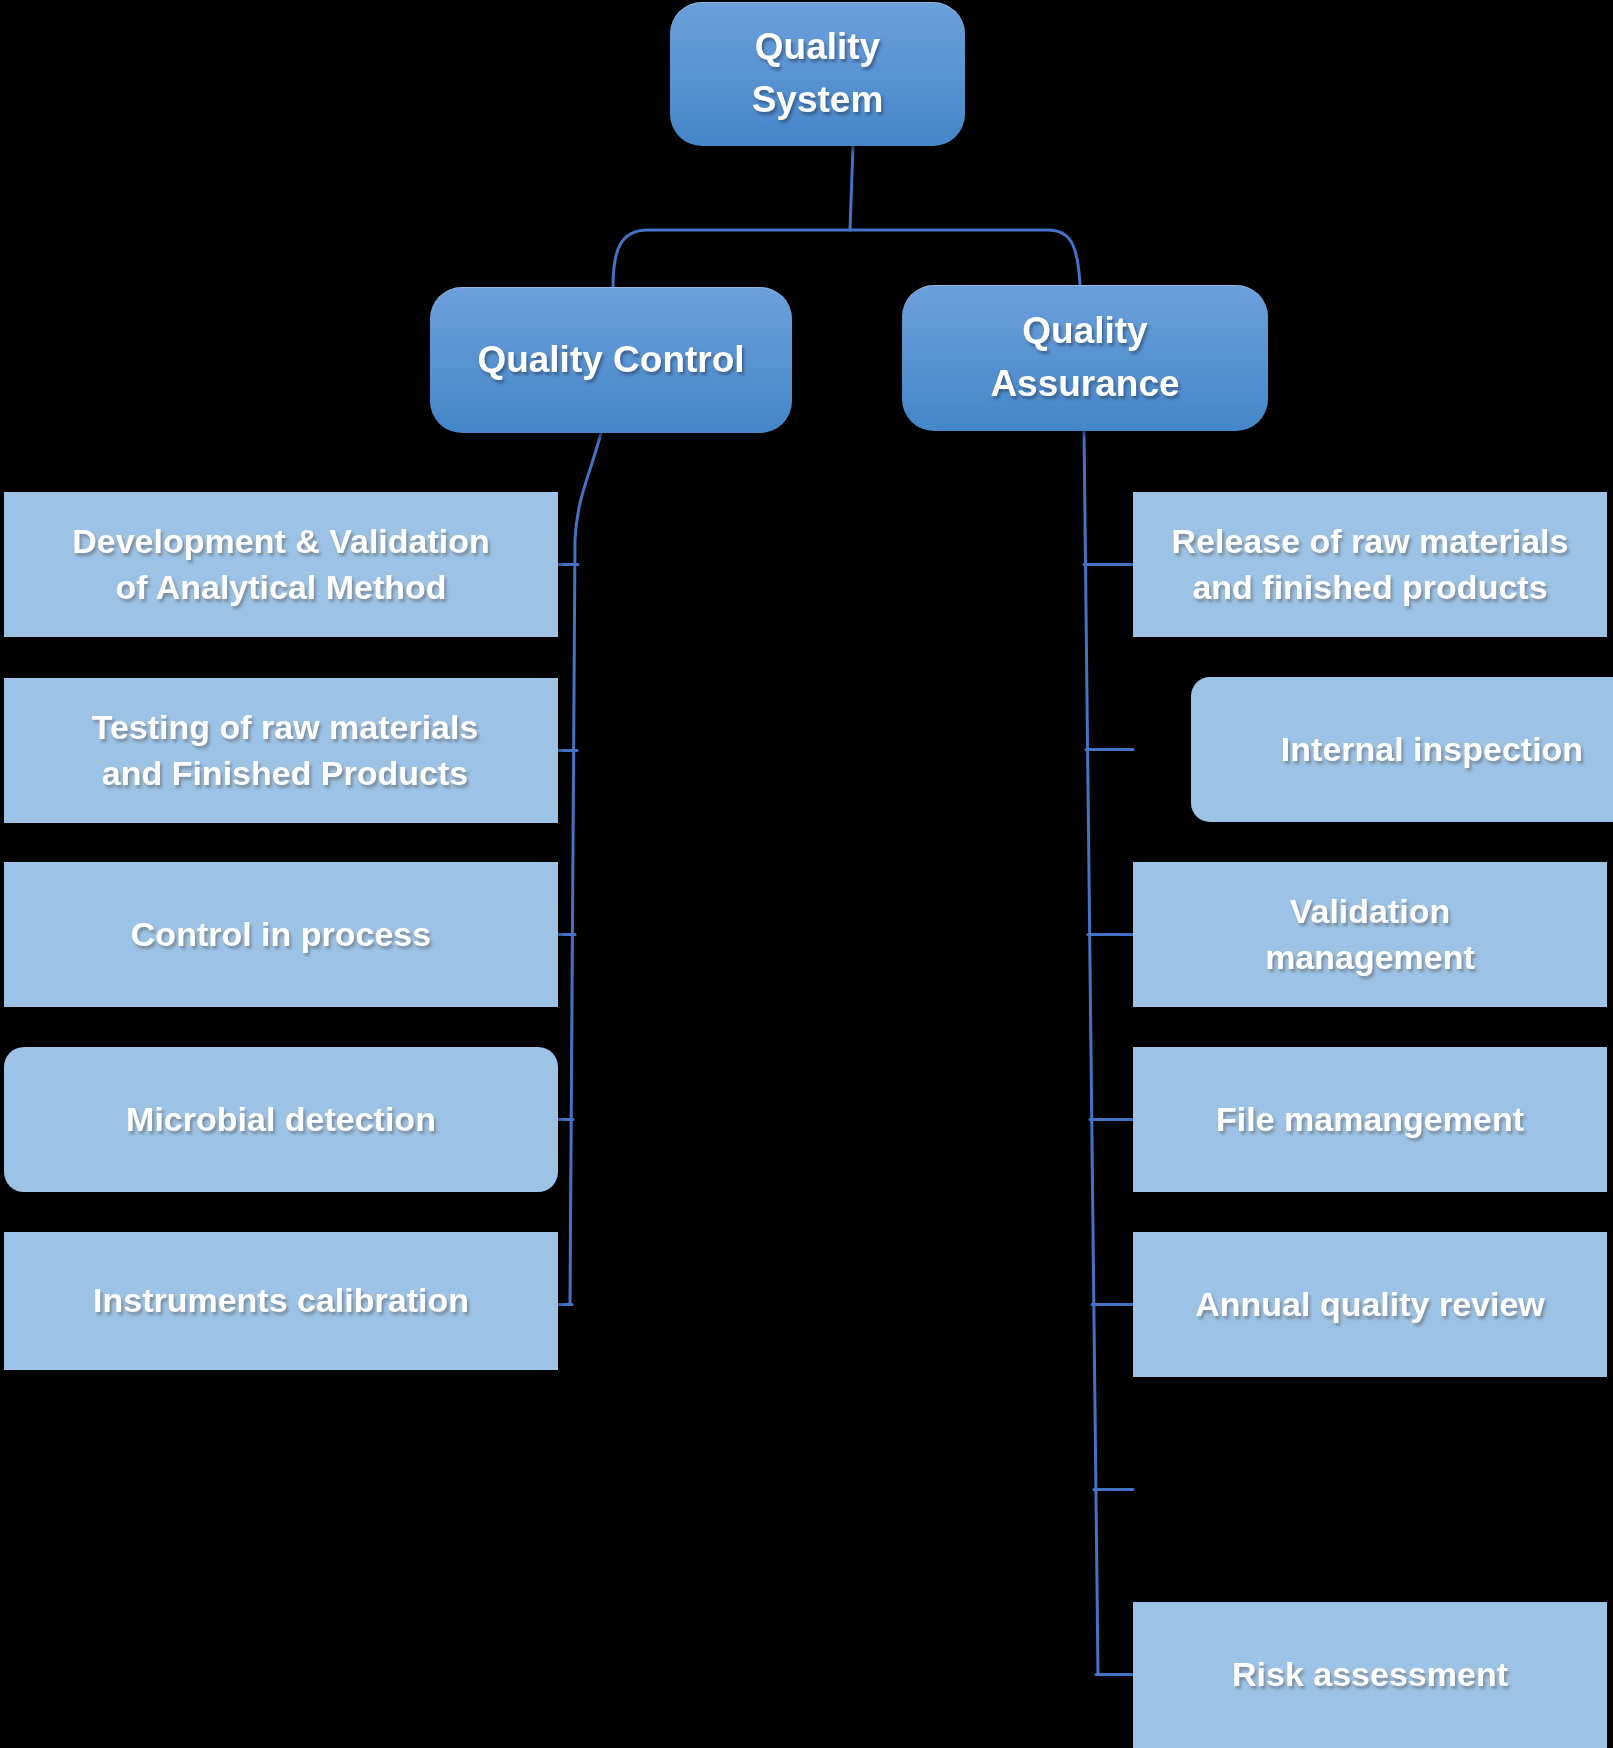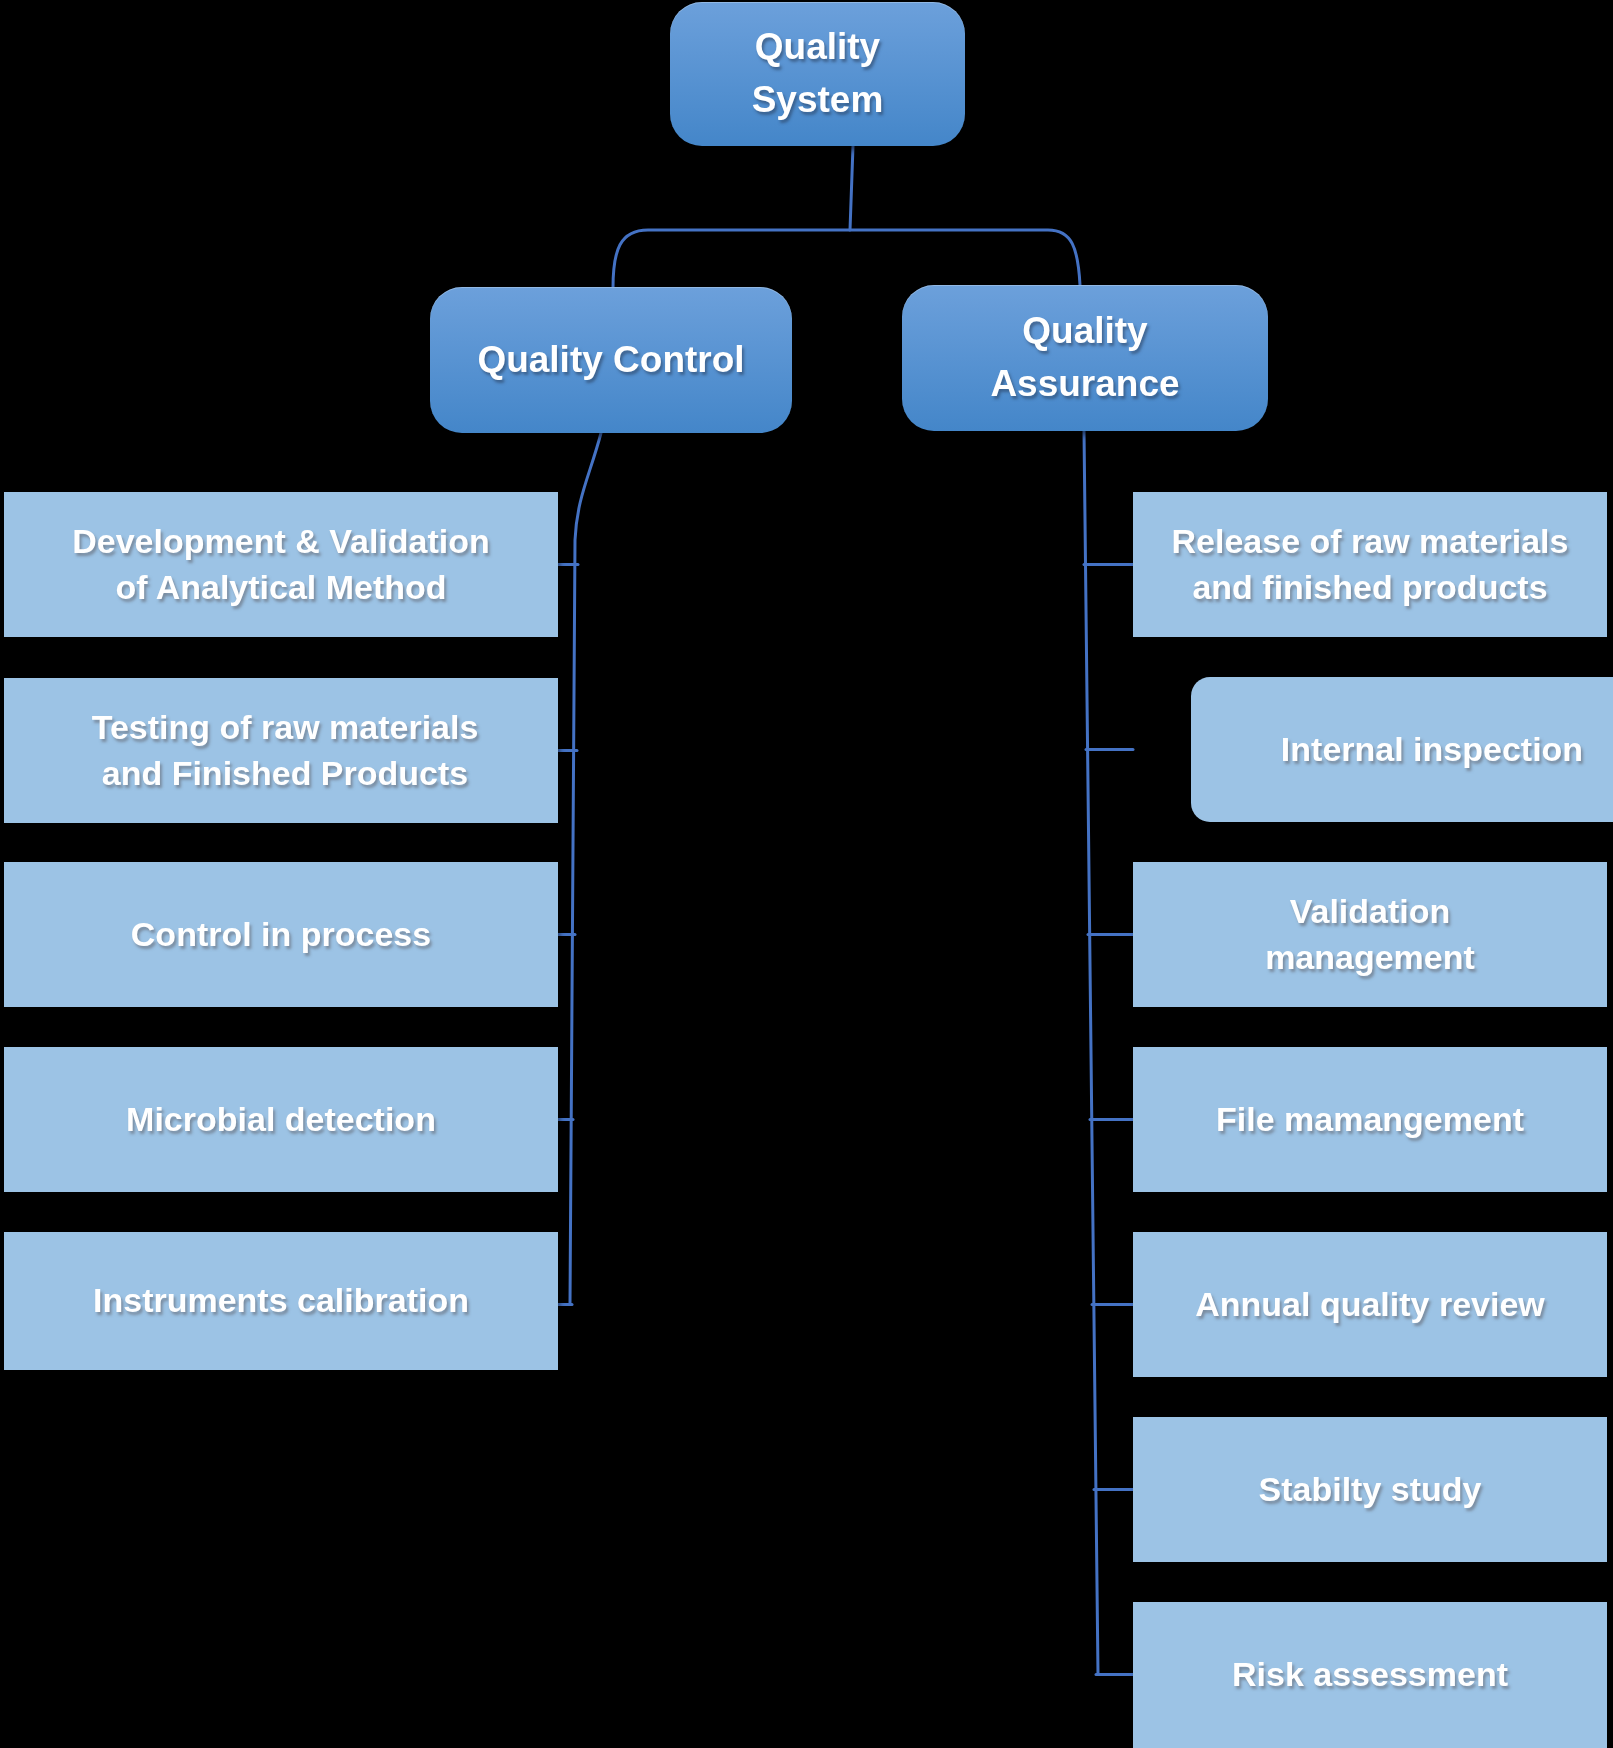--- a/index.html
+++ b/index.html
@@ -84,7 +84,7 @@
   <div class="node cnode" style="left:4px;top:678px;width:554px;height:145px;padding-left:8px;">Testing of raw materials
 and Finished Products</div>
   <div class="node cnode" style="left:4px;top:862px;width:554px;height:145px;">Control in process</div>
-  <div class="node cnode" style="left:4px;top:1047px;width:554px;height:145px;">Microbial detection</div>
+  <div class="node cnode" style="left:4px;top:1047px;width:554px;height:145px;border-radius:20px;">Microbial detection</div>
   <div class="node cnode" style="left:4px;top:1232px;width:554px;height:138px;">Instruments calibration</div>
 
   <div class="node cnode" style="left:1133px;top:492px;width:474px;height:145px;">Release of raw materials

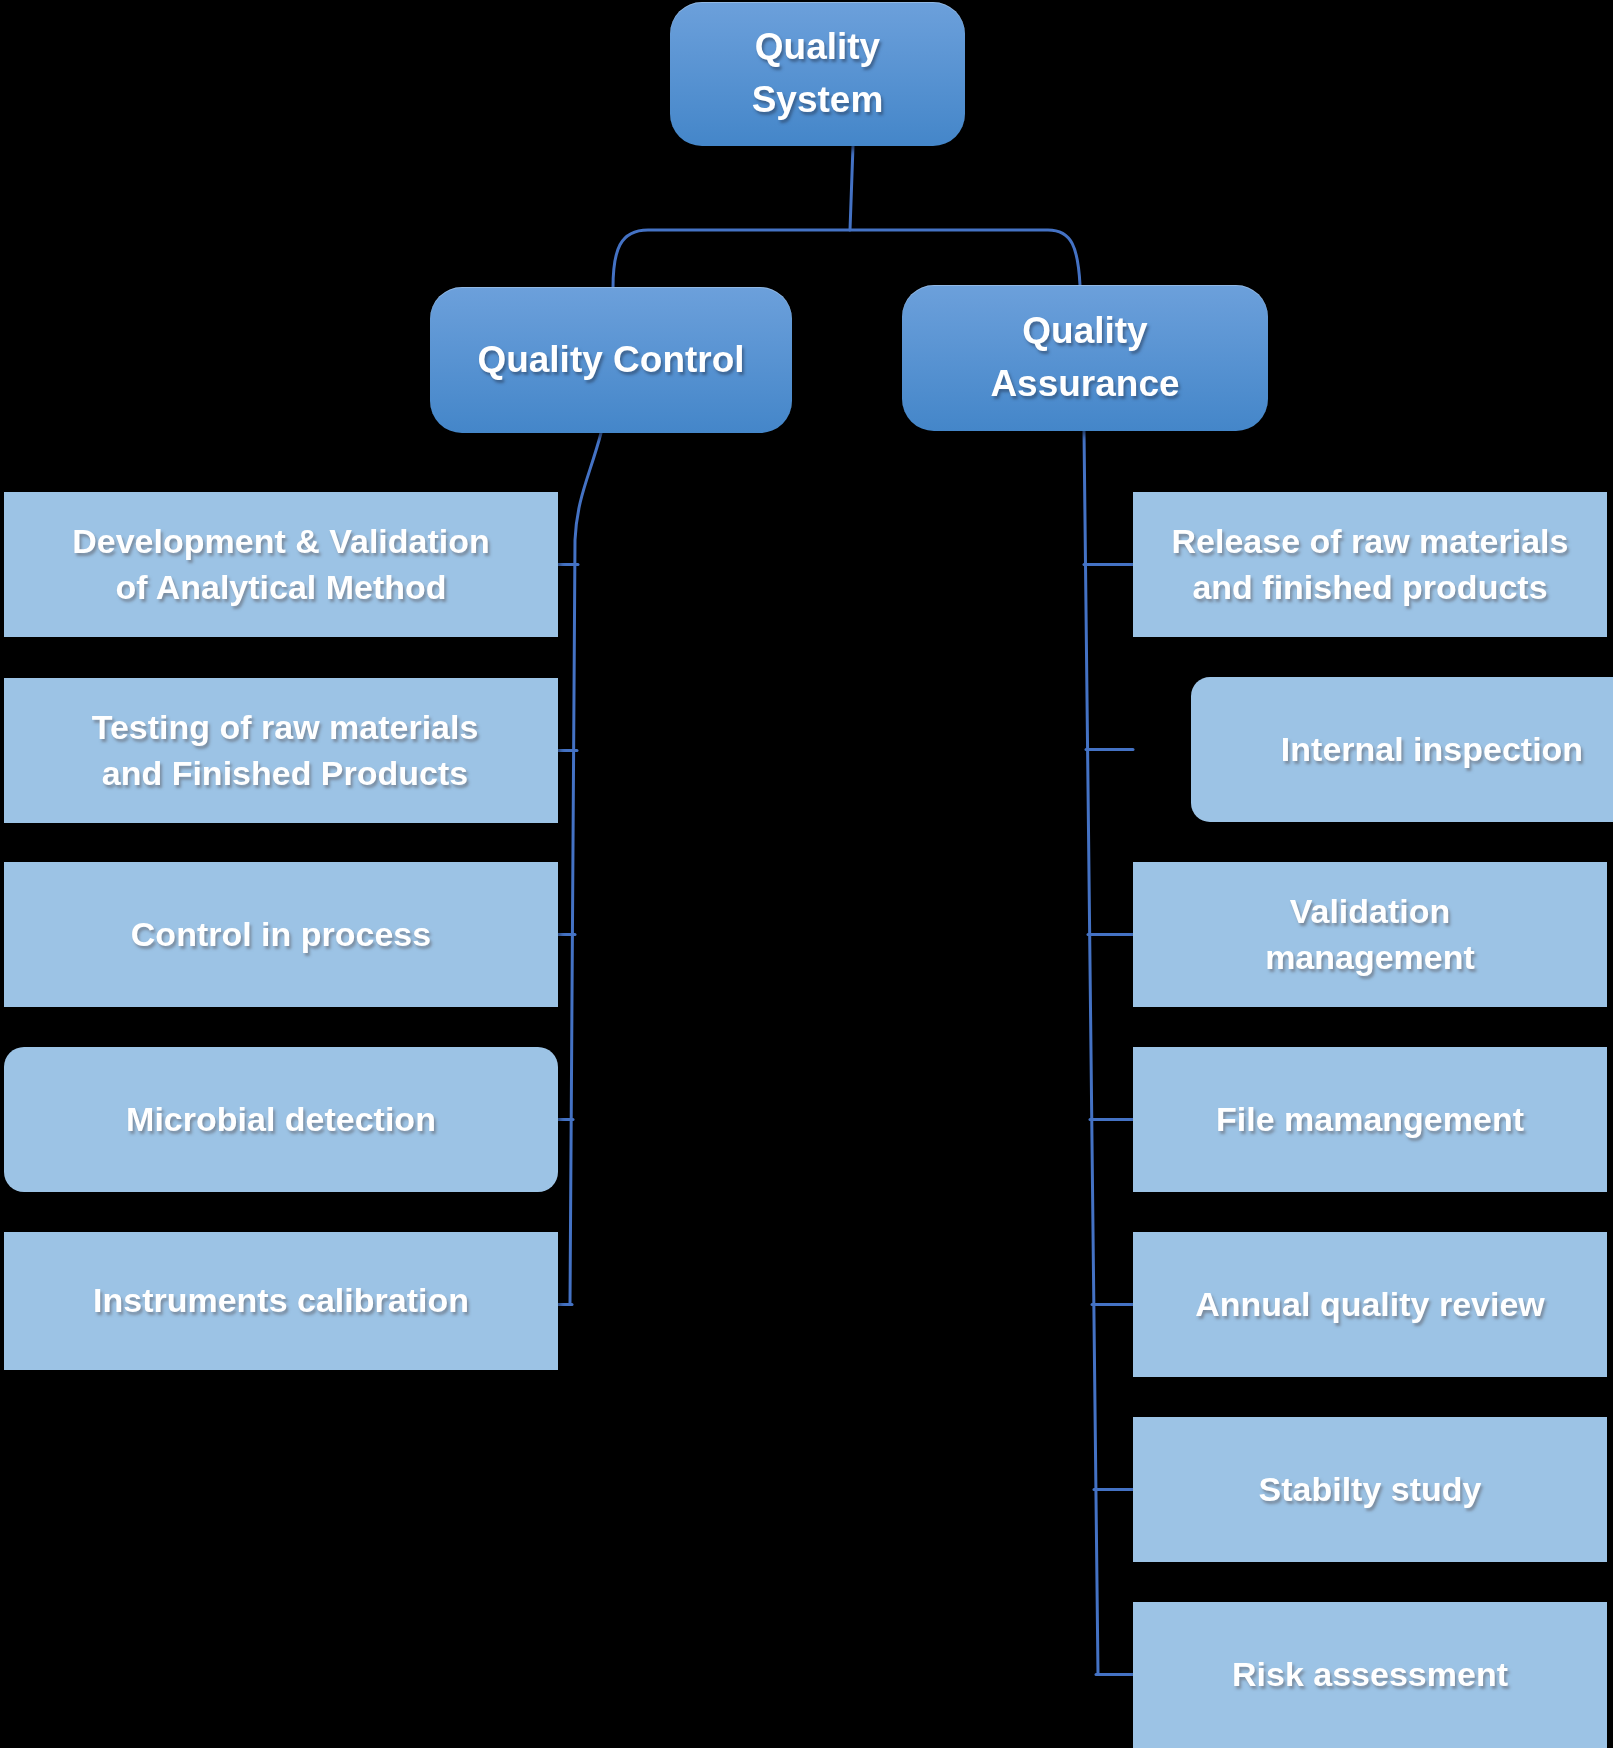--- a/index.html
+++ b/index.html
@@ -94,7 +94,6 @@
 management</div>
   <div class="node cnode" style="left:1133px;top:1047px;width:474px;height:145px;">File mamangement</div>
   <div class="node cnode" style="left:1133px;top:1232px;width:474px;height:145px;">Annual quality review</div>
-  <div class="node cnode" style="left:1133px;top:1417px;width:474px;height:145px;">Stabilty study</div>
   <div class="node cnode" style="left:1133px;top:1602px;width:474px;height:146px;">Risk assessment</div>
 
 </div>

